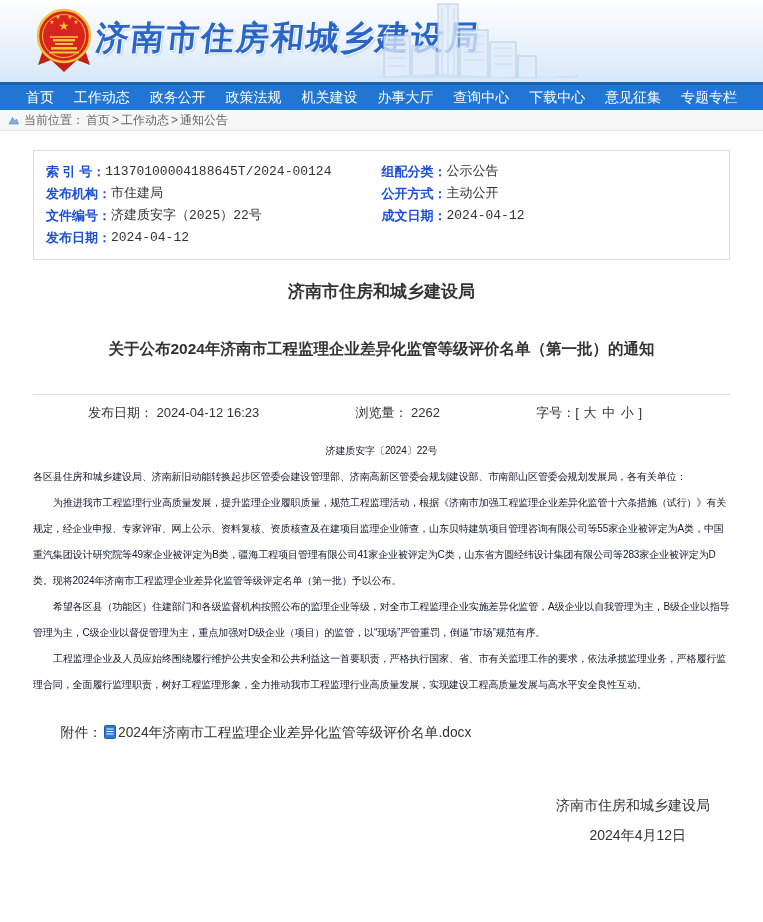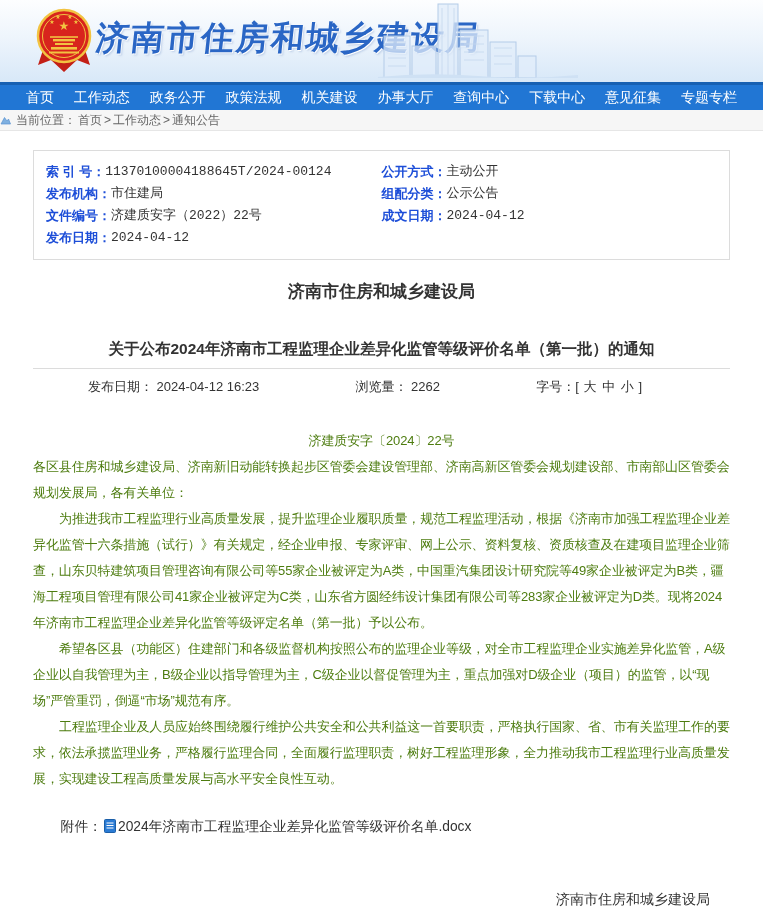--- a/index.html
+++ b/index.html
@@ -34,7 +34,7 @@
   
   .breadcrumb {
     height:21px; background:#f6f6f6; border-bottom:1px solid #e6e6e6;
-    display:flex; align-items:center; font-size:12px; color:#666; gap:2px;
+    display:flex; align-items:center; font-size:12px; color:#666; padding-left:8px; gap:2px;
   }
   .crumb { color:#666; cursor:pointer; text-decoration:none; }
   .crumb-sep { color:#666; }

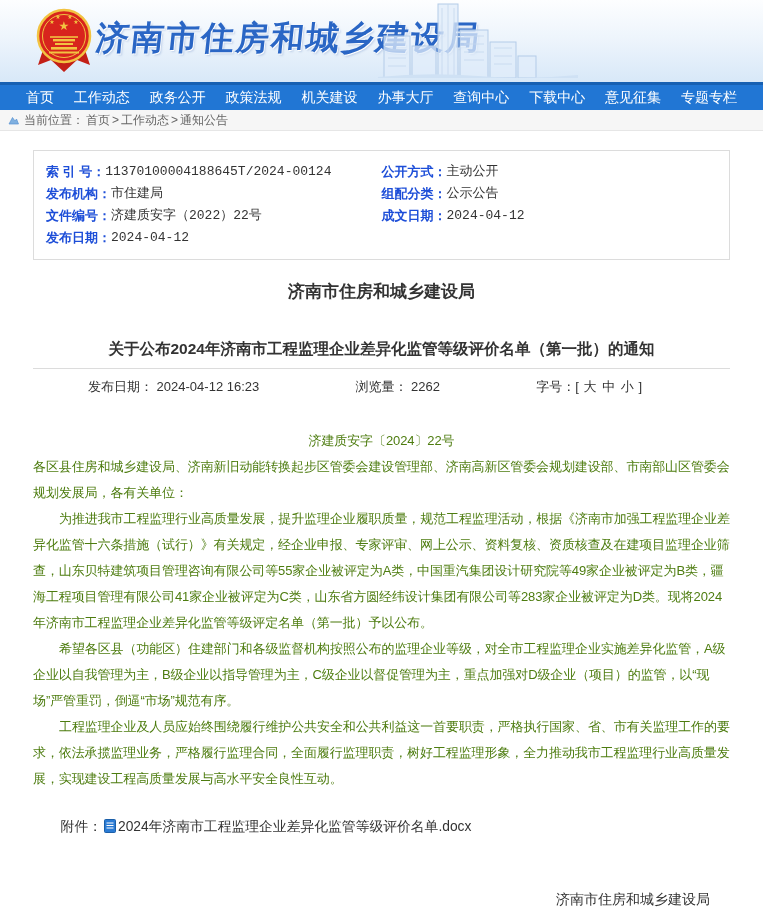--- a/index.html
+++ b/index.html
@@ -169,12 +169,12 @@
     </div>
     <div class="meta-col">
       <div class="meta-row">
+        <span class="meta-label">组配分类：</span>
+        <span class="meta-value">公示公告</span>
+      </div>
+      <div class="meta-row">
         <span class="meta-label">公开方式：</span>
         <span class="meta-value">主动公开</span>
-      </div>
-      <div class="meta-row">
-        <span class="meta-label">组配分类：</span>
-        <span class="meta-value">公示公告</span>
       </div>
       <div class="meta-row">
         <span class="meta-label">成文日期：</span>

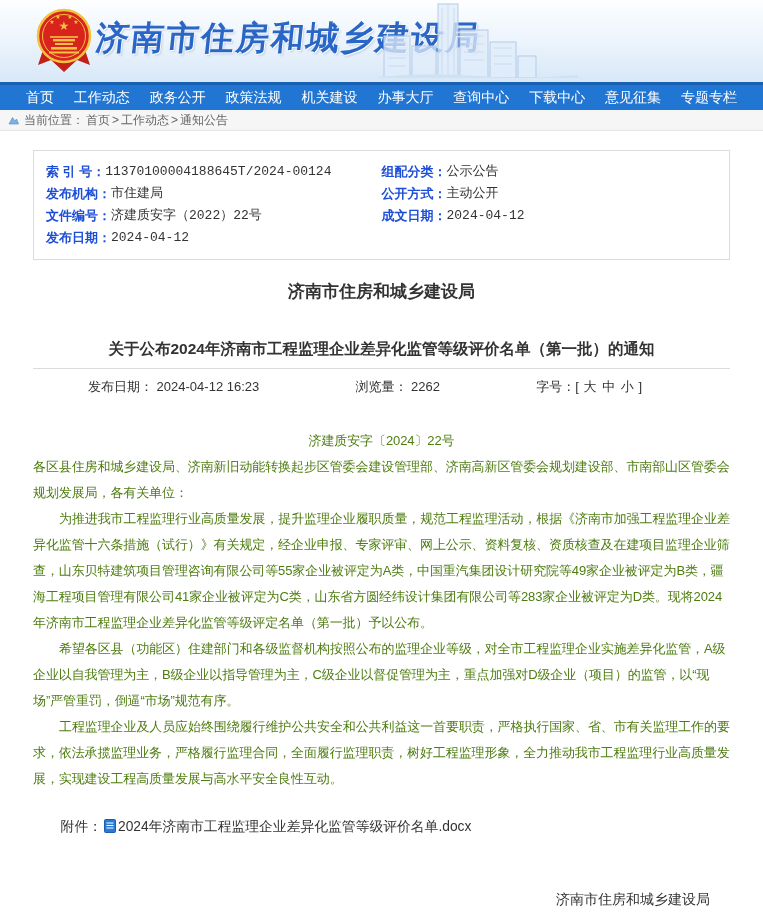--- a/index.html
+++ b/index.html
@@ -160,7 +160,7 @@
       </div>
       <div class="meta-row">
         <span class="meta-label">文件编号：</span>
-        <span class="meta-value">济建质安字（2022）22号</span>
+        <span class="meta-value">济建质安字（2025）22号</span>
       </div>
       <div class="meta-row">
         <span class="meta-label">发布日期：</span>

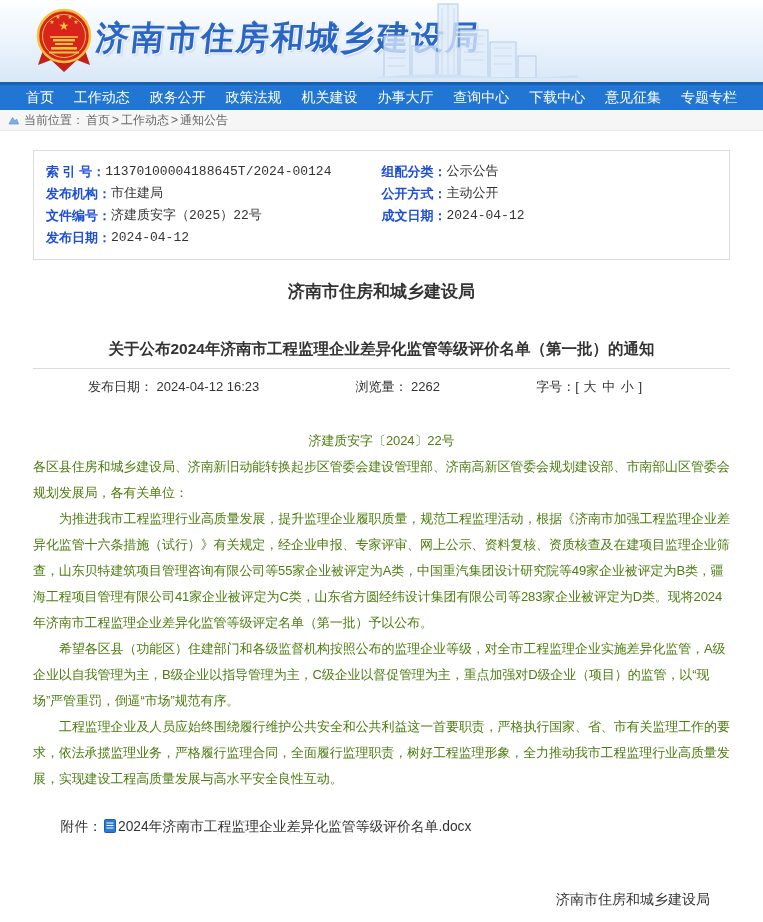--- a/index.html
+++ b/index.html
@@ -55,7 +55,7 @@
   .doc-title{ text-align:center; font-size:15.5px; font-weight:bold; margin-top:36px; }
 
   .article-meta {
-    border-top:1px solid #dcdcdc; margin-top:8px; padding:9px 88px 0 55px;
+    border-top:1px solid #dcdcdc; margin-top:34px; padding:9px 88px 0 55px;
     display:flex; justify-content:space-between; font-size:13px; color:#333;
   }
   .fontsize-ctl { cursor:pointer; }

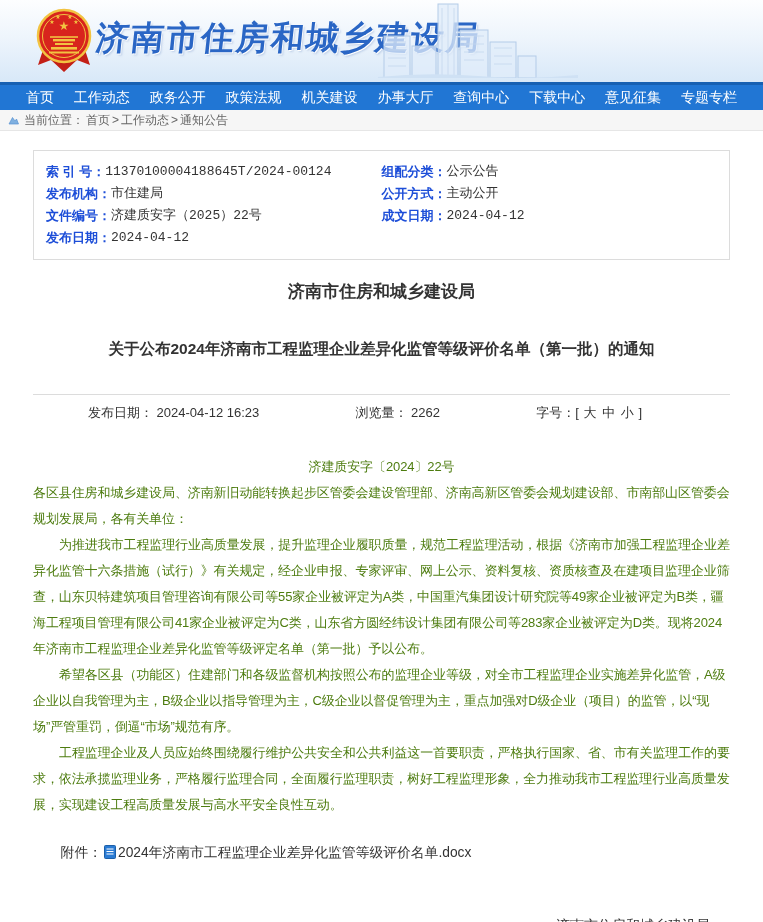--- a/index.html
+++ b/index.html
@@ -62,7 +62,7 @@
   .fontsize-opt { cursor:pointer; margin:0 1px; }
 
   .article-body {
-    margin-top:32px; font-size:13px; line-height:26px; color:#4d7c0f; letter-spacing:-0.1px;
+    margin-top:16px; font-size:10px; line-height:26px; color:#0f172a; letter-spacing:-0.1px;
   }
   .doc-number { text-align:center; margin:0 0 2px 0; }
   .article-body p { margin:0; }

